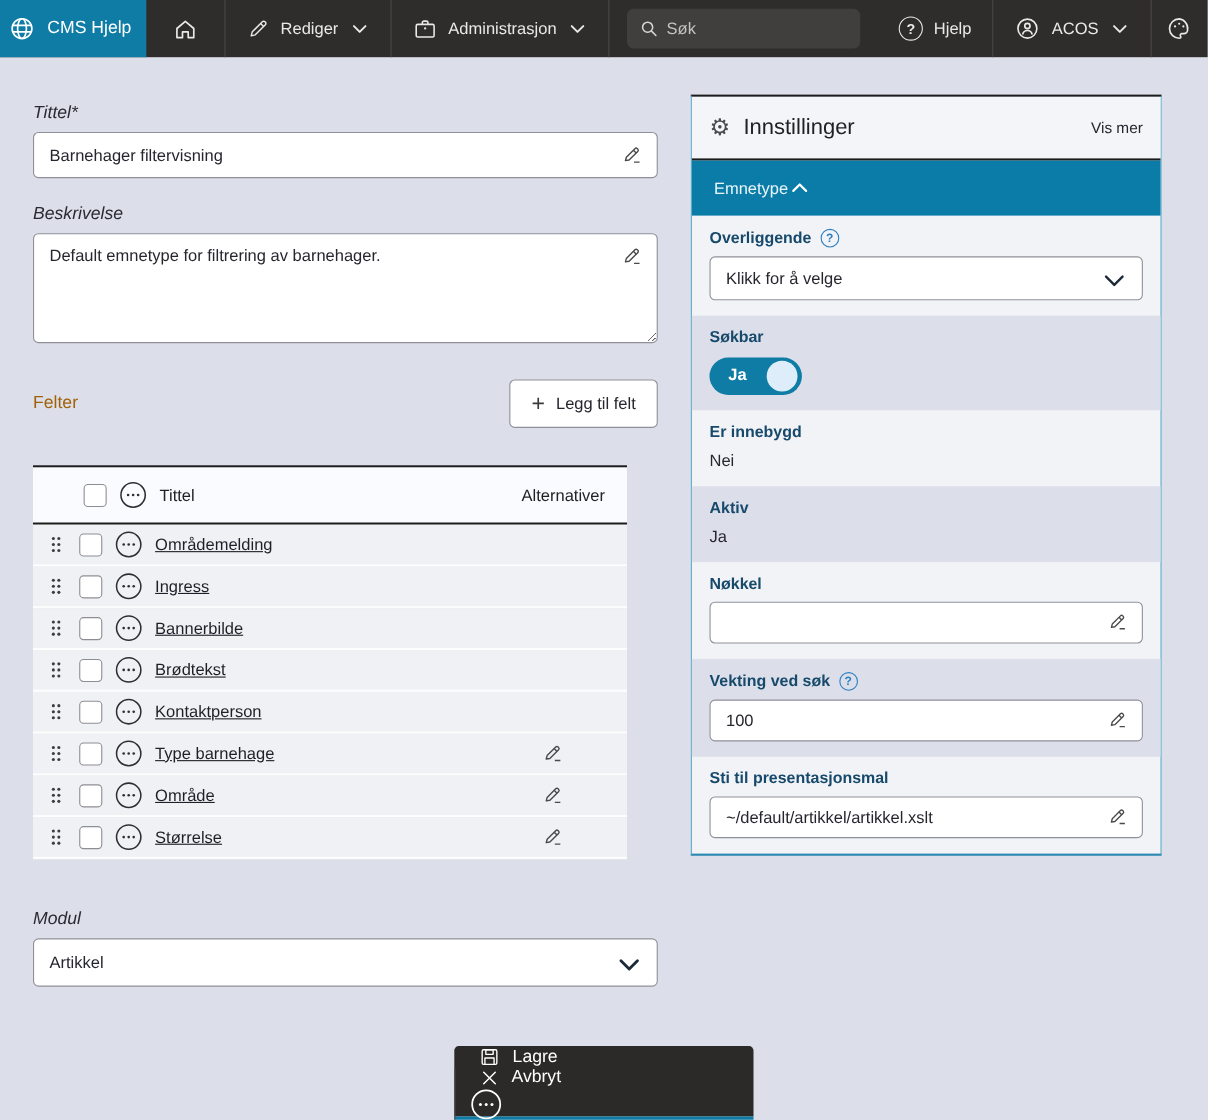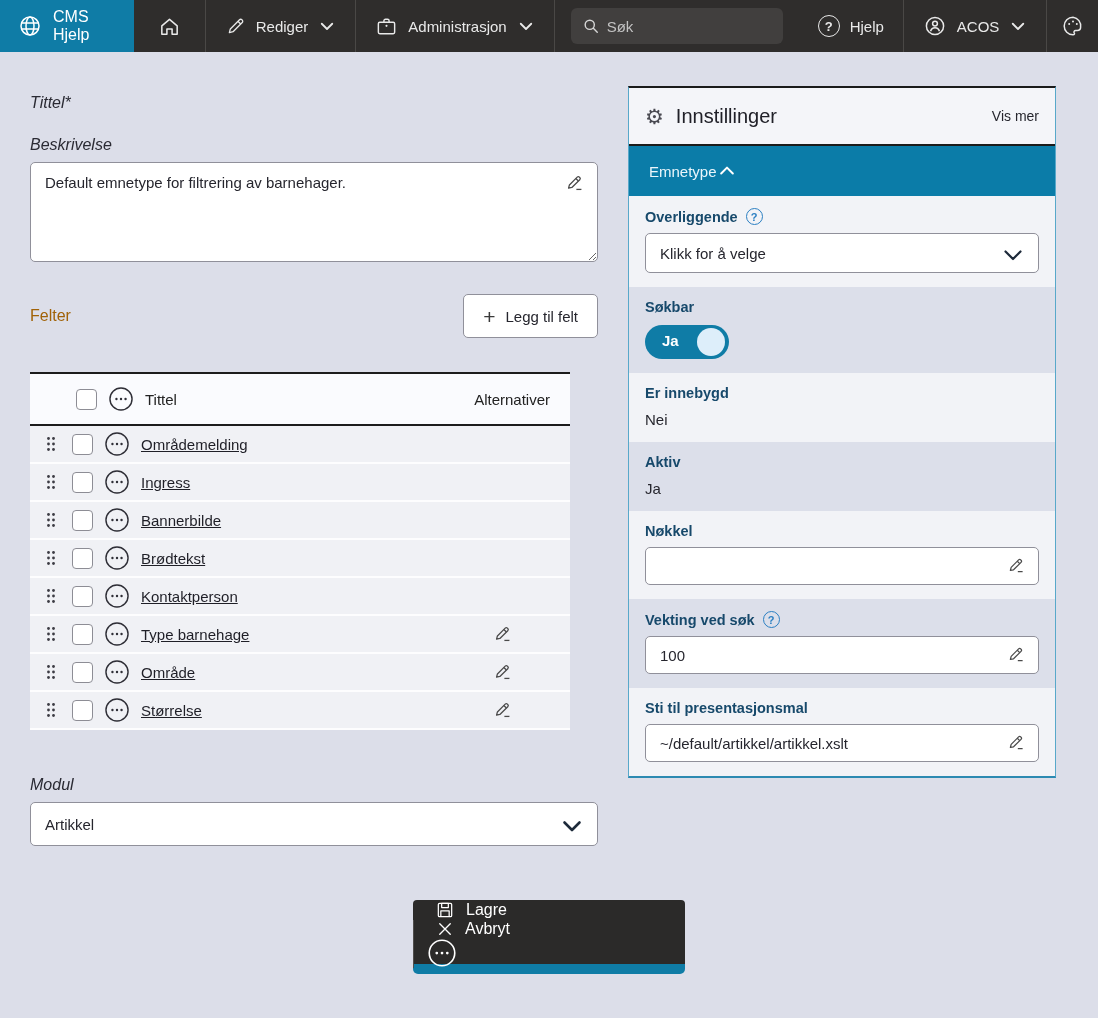--- a/index.html
+++ b/index.html
@@ -9,7 +9,7 @@
 
   
   .nav { height:52px; background:#2f2d2c; display:flex; align-items:stretch; color:#e9e9e9; }
-  .brand { background:#0f7ca6; display:flex; align-items:center; gap:11px; padding:0 18px; width:146px; color:#fff; font-size:16px; cursor:pointer; }
+  .brand { background:#0f7ca6; display:flex; align-items:center; gap:11px; padding:0 8px; width:146px; color:#fff; font-size:16px; cursor:pointer; }
   .nav-item { display:flex; align-items:center; gap:10px; padding:0 19px; font-size:15px; cursor:pointer; }
   .sep-l { border-left:1px solid #4a4846; }
   .nav-search { display:flex; align-items:center; padding:0 16px; border-left:1px solid #4a4846; }

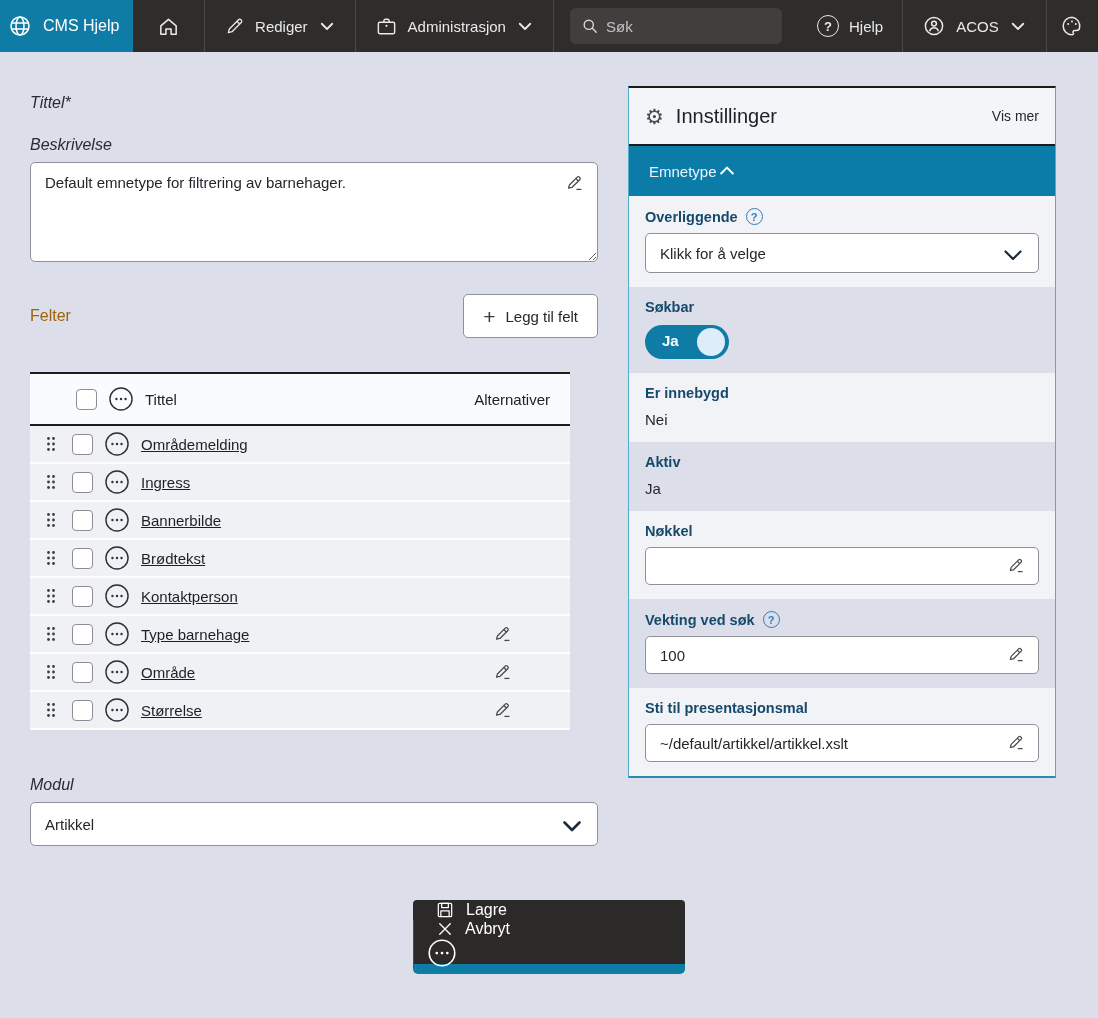--- a/index.html
+++ b/index.html
@@ -184,6 +184,16 @@
 
     <div class="group">
       <div class="flabel"><span>Tittel</span><span>*</span></div>
+      <div class="iwrap">
+        <input type="text" value="Barnehager filtervisning" style="">
+        <span class="edit-ic">
+          <svg width="22" height="22" viewBox="0 0 24 24" fill="none" stroke="currentColor" stroke-width="1.4" stroke-linejoin="round">
+              <path d="M5 17.5l.9-3.4L14.4 5.6a1.7 1.7 0 0 1 2.4 0l.4.4a1.7 1.7 0 0 1 0 2.4L8.6 16.9 5 17.5Z"></path>
+              <path d="M12.9 7.1l2.8 2.8"></path>
+              <path d="M13.5 19h5.5"></path>
+            </svg>
+        </span>
+      </div>
     </div>
 
     <div class="group">

